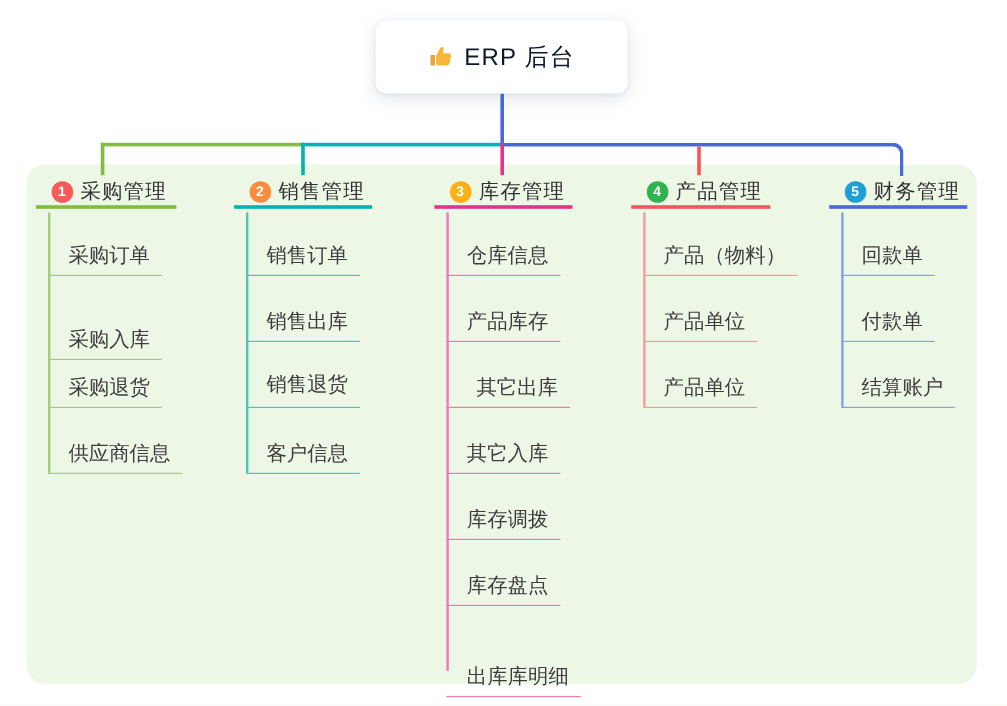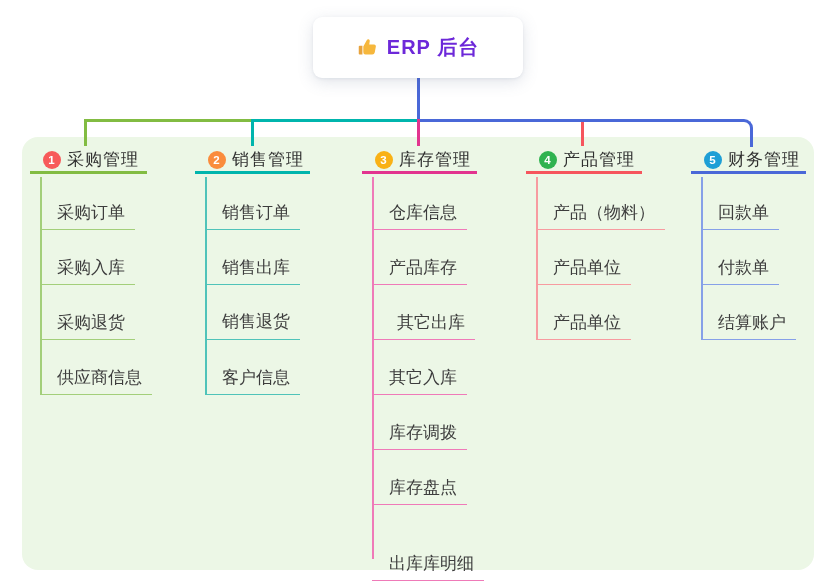--- a/index.html
+++ b/index.html
@@ -21,7 +21,7 @@
     display:flex;align-items:center;justify-content:center;gap:9px;
     z-index:3;
   }
-  .root-title{font-size:20px;font-weight:700;color:#6d28d9;letter-spacing:1px;}
+  .root-title{font-size:20px;font-weight:400;color:#0f172a;letter-spacing:1px;}
   
   .hline{position:absolute;height:3px;z-index:1;}
   .vdrop{position:absolute;width:3px;z-index:1;}

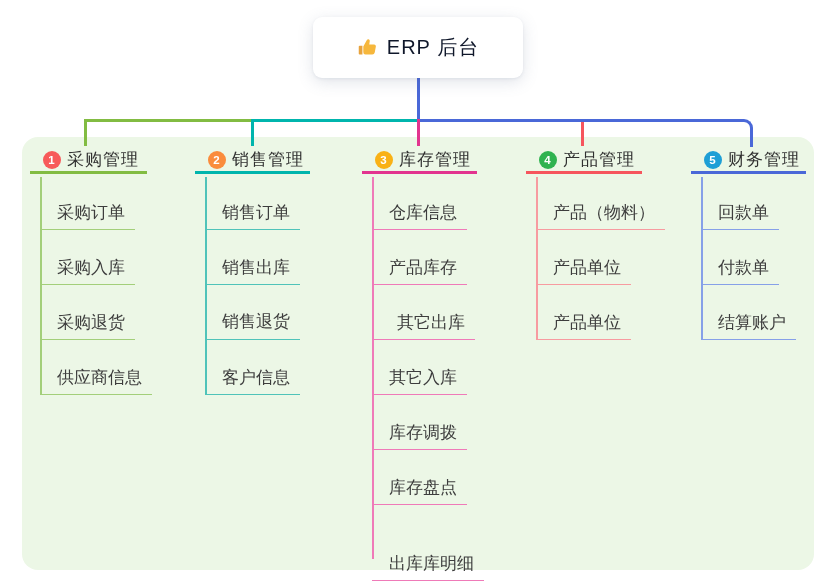--- a/index.html
+++ b/index.html
@@ -80,7 +80,7 @@
   <div class="vline" style="height: 217px;"></div>
   <div class="items">
       <div class="item" style="top: 55px;">采购订单</div>
-      <div class="item" style="top: 110px;">采购入库</div>
+      <div class="item" style="top: 125px;">采购入库</div>
       <div class="item" style="top: 165px; padding-left: 17px;">采购退货</div>
       <div class="item" style="top: 220px;">供应商信息</div>
     </div>

